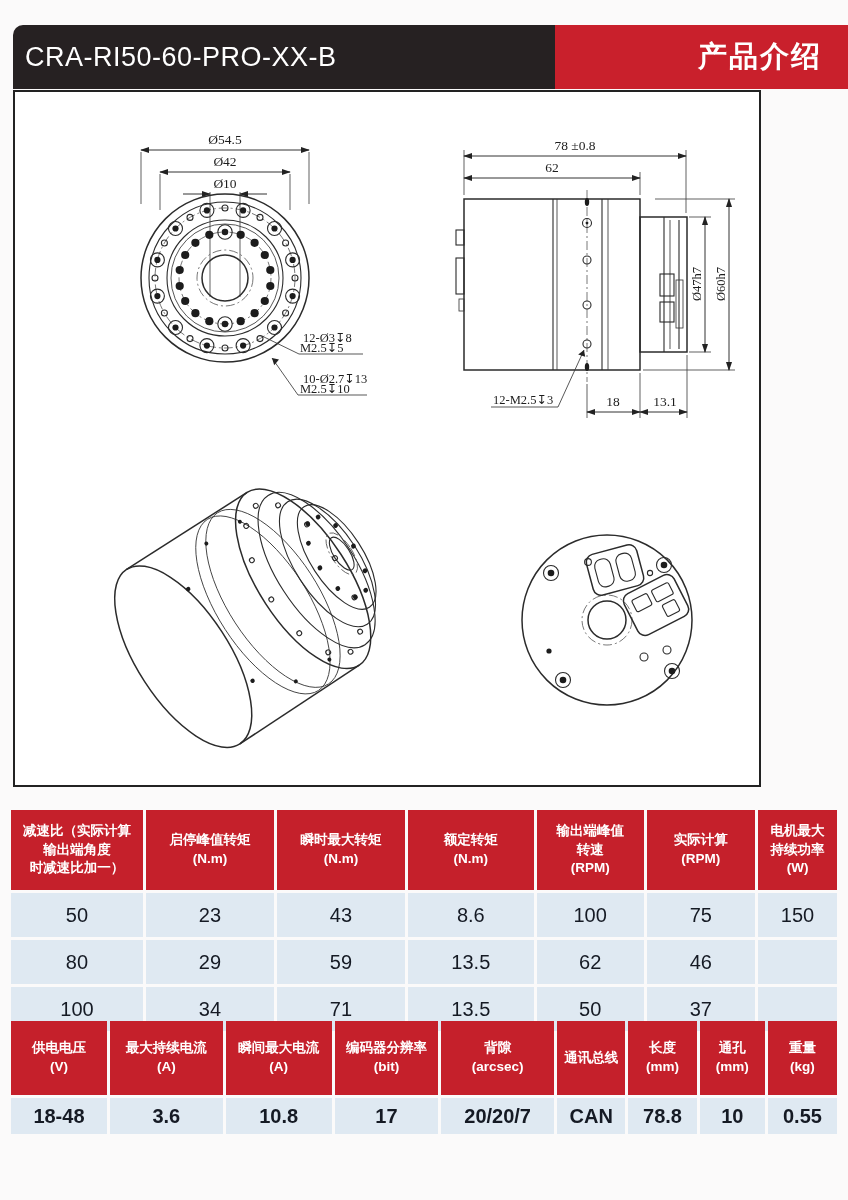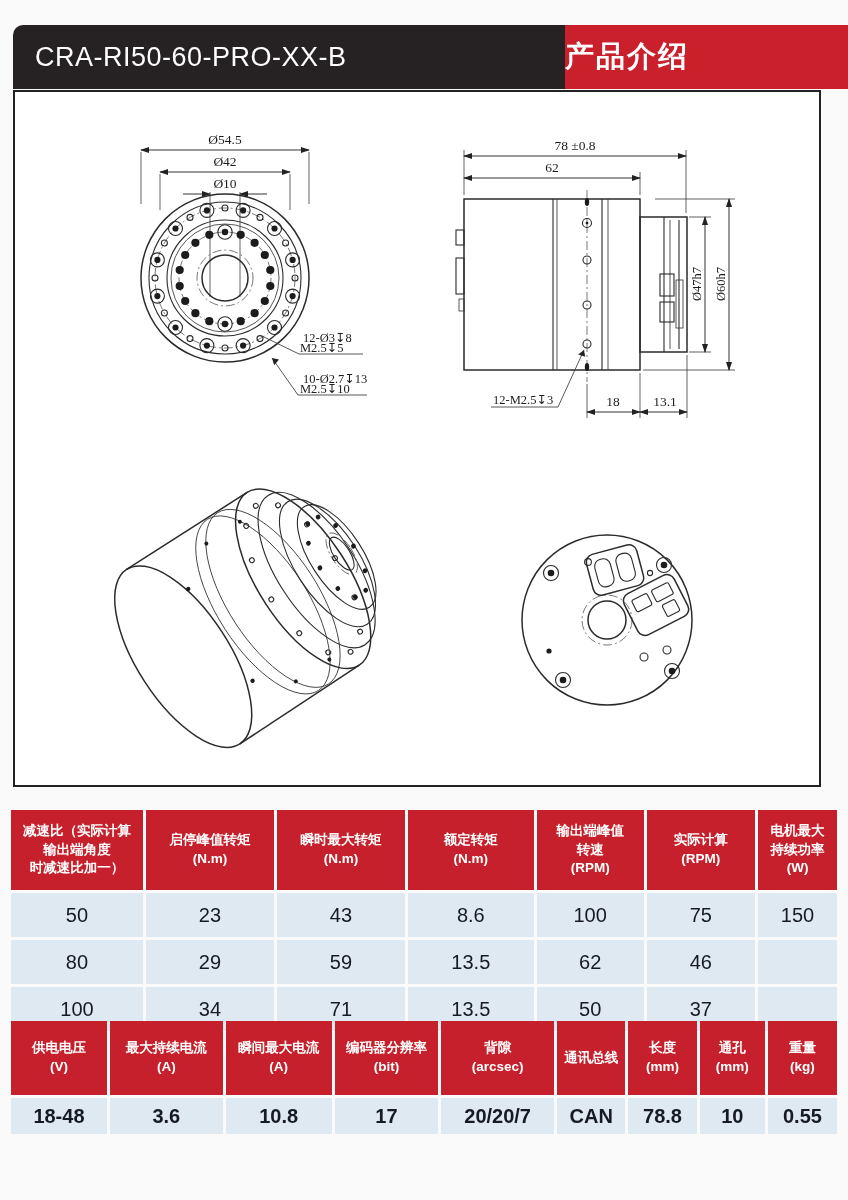--- a/index.html
+++ b/index.html
@@ -21,7 +21,7 @@
     flex:0 0 530px;background:#262122;color:#fff;
     border-top-left-radius:10px;
     display:flex;align-items:center;
-    padding-left:22px;font-size:27px;font-weight:500;letter-spacing:.5px;
+    padding-left:12px;font-size:27px;font-weight:500;letter-spacing:.5px;
   }
   .title-red{
     flex:1;background:#c9202c;color:#fff;

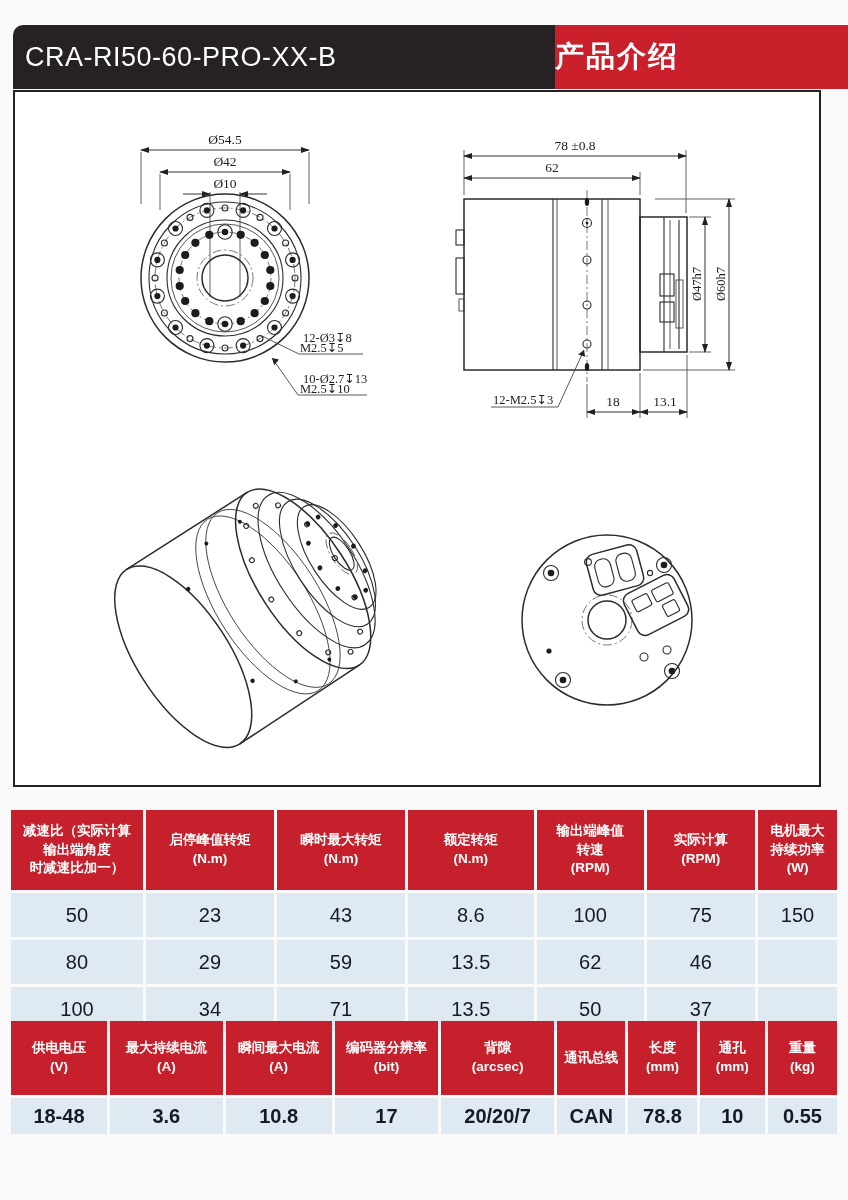--- a/index.html
+++ b/index.html
@@ -25,7 +25,7 @@
   }
   .title-red{
     flex:1;background:#c9202c;color:#fff;
-    display:flex;align-items:center;justify-content:flex-start;
+    display:flex;align-items:center;justify-content:flex-end;
     padding-right:26px;font-size:29px;font-weight:700;letter-spacing:2px;
   }
 

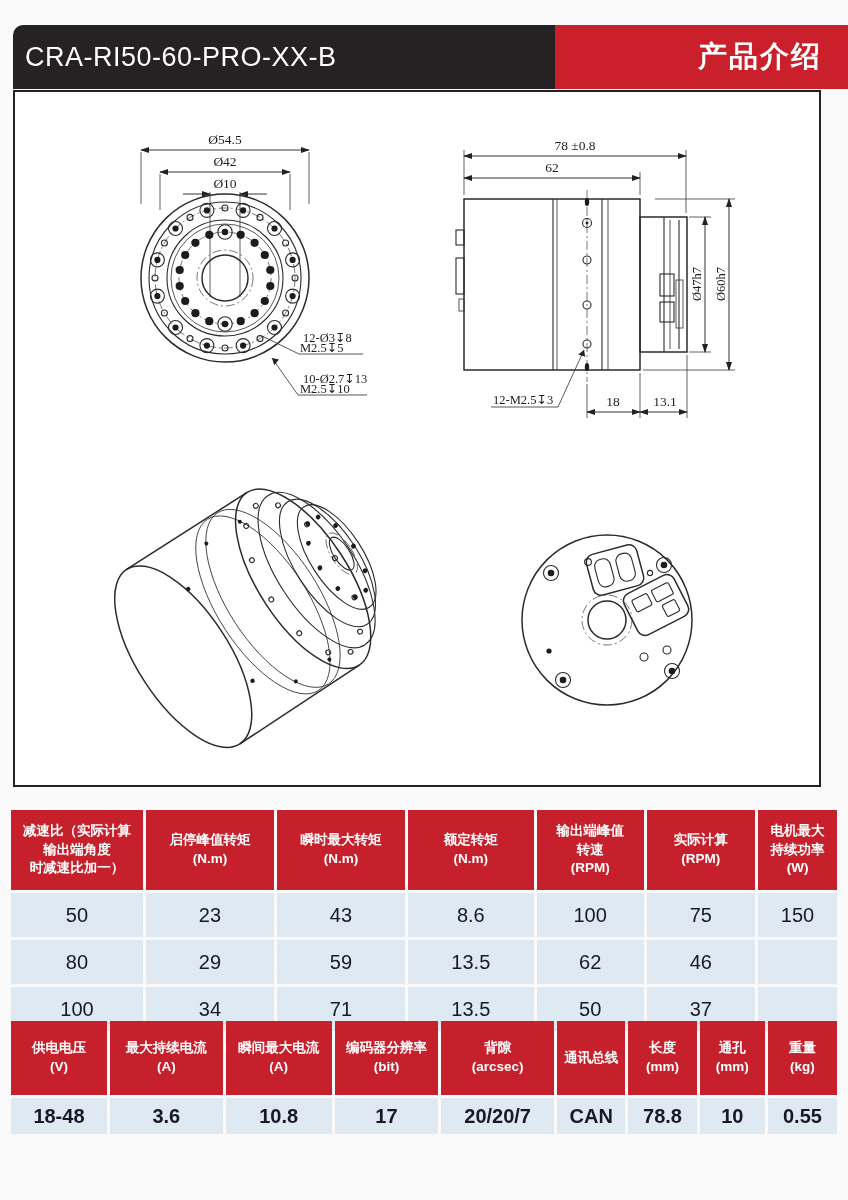--- a/index.html
+++ b/index.html
@@ -31,7 +31,7 @@
 
   
   .drawing-panel{
-    position:absolute;left:13px;top:90px;width:808px;height:697px;
+    position:absolute;left:13px;top:90px;width:748px;height:697px;
     background:#fff;border:2px solid #222;box-sizing:border-box;
   }
   svg text{font-family:"Liberation Serif", serif;fill:#1d1d1d;}

